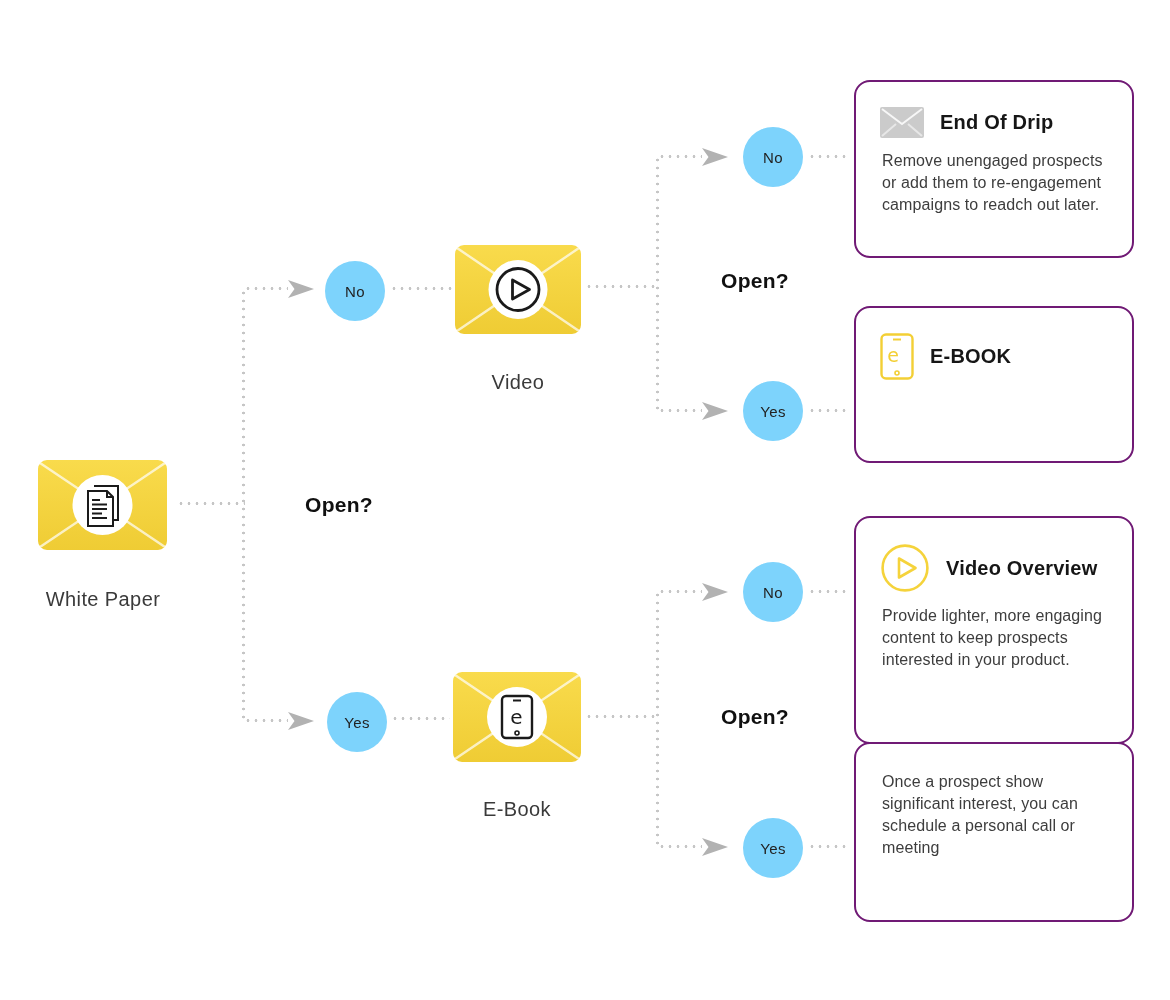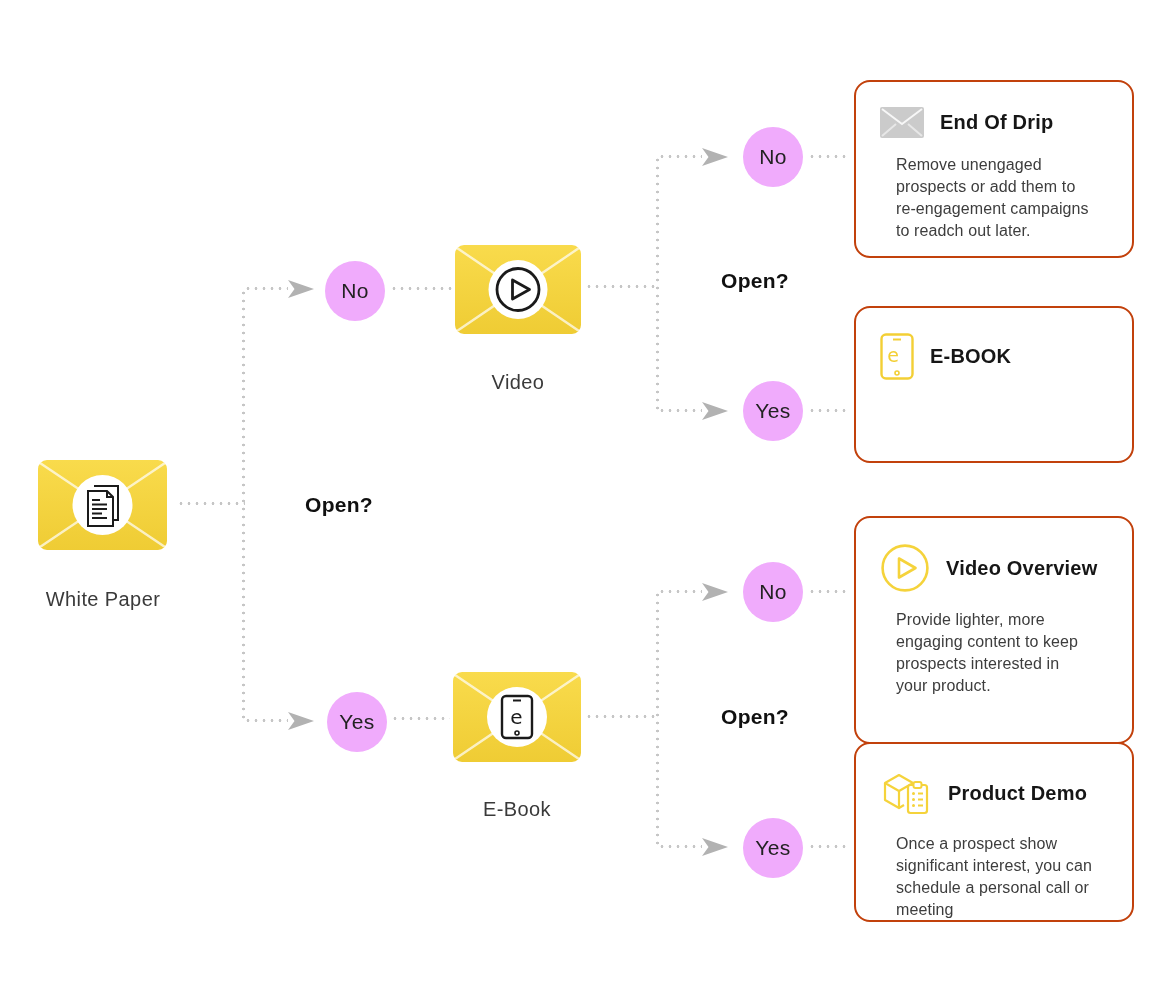--- a/index.html
+++ b/index.html
@@ -40,7 +40,7 @@
   
   .card {
     position:absolute; left:854px; width:280px; background:#ffffff;
-    border:2px solid #c2410c; border-radius:16px; padding:25px 22px 16px 24px;
+    border:2px solid #701a75; border-radius:16px; padding:25px 22px 16px 24px;
   }
   .card-head { display:flex; align-items:center; gap:16px; margin-bottom:12px; }
   .card-icon { flex:0 0 auto; display:flex; align-items:center; }

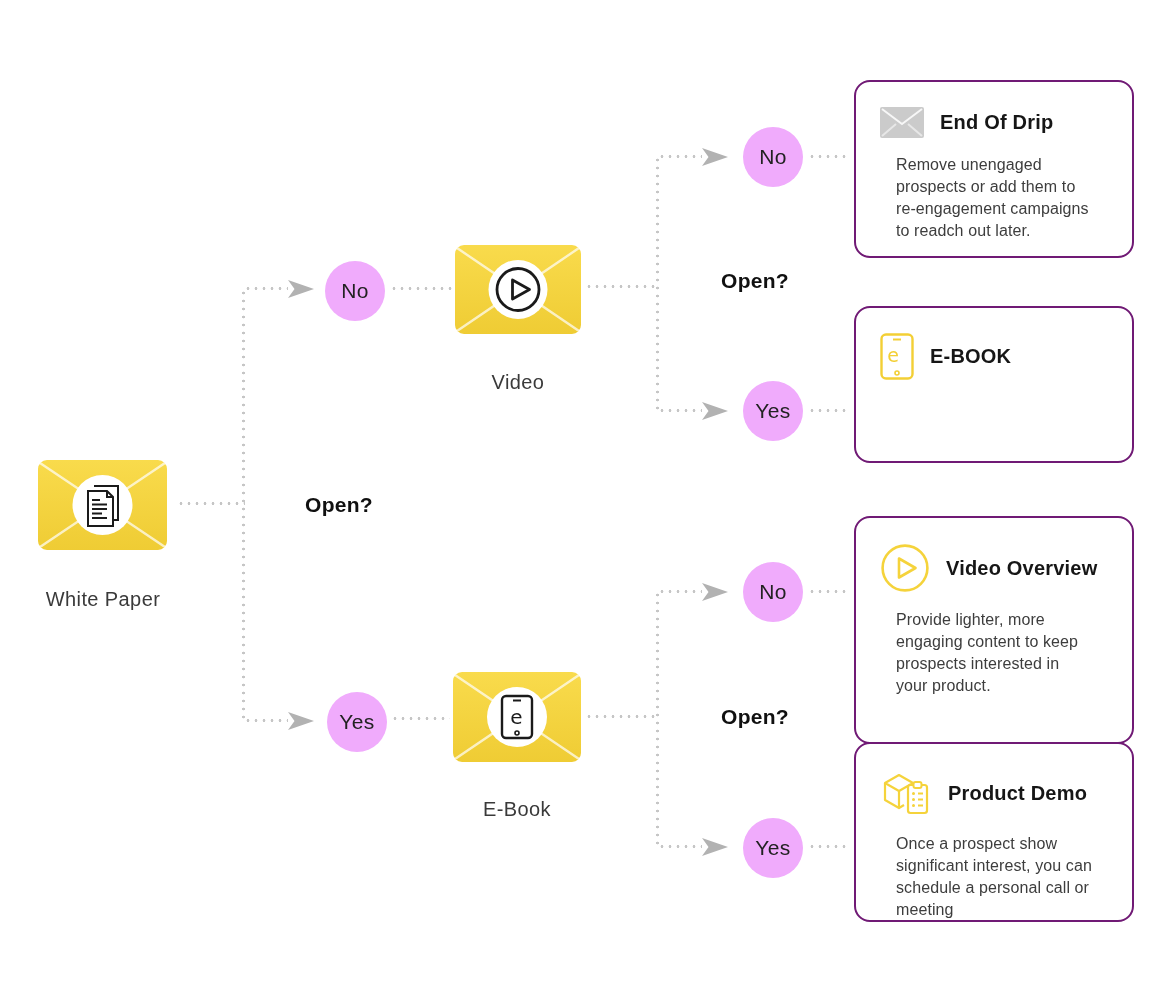--- a/index.html
+++ b/index.html
@@ -21,8 +21,8 @@
   
   .decision {
     position:absolute; width:60px; height:60px; border-radius:50%;
-    background:#f0abfc; display:flex; align-items:center; justify-content:center;
-    font-size:21px; color:#222222; letter-spacing:0.4px;
+    background:#7dd3fc; display:flex; align-items:center; justify-content:center;
+    font-size:15px; color:#222222; letter-spacing:0.4px;
   }
 
   

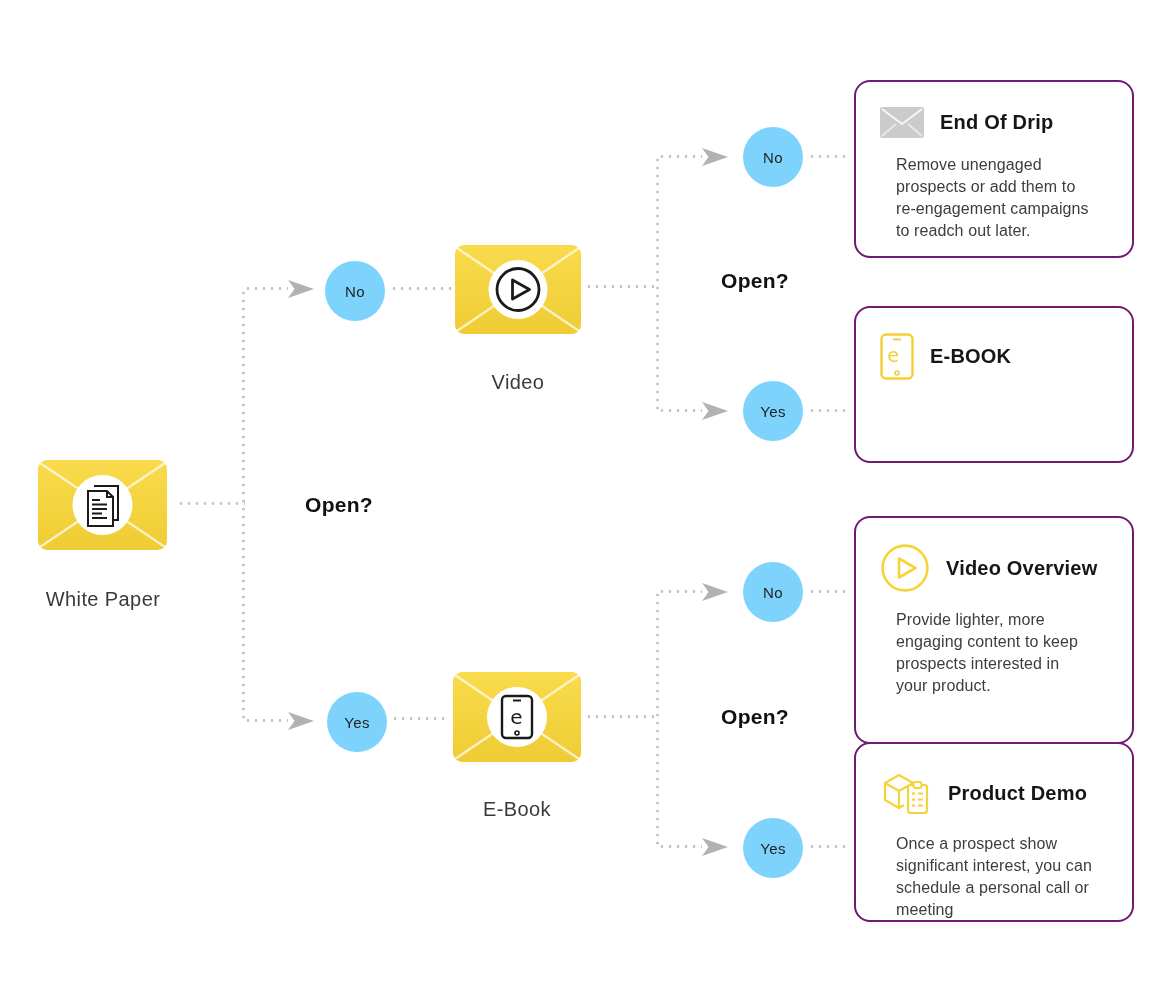--- a/index.html
+++ b/index.html
@@ -45,7 +45,7 @@
   .card-head { display:flex; align-items:center; gap:16px; margin-bottom:12px; }
   .card-icon { flex:0 0 auto; display:flex; align-items:center; }
   .card-title { font-size:20px; font-weight:700; color:#161616; letter-spacing:0.2px; }
-  .card-body { font-size:16px; line-height:22px; color:#3d3d3d; margin:16px; letter-spacing:0.1px; }
+  .card-body { font-size:16px; line-height:22px; color:#3d3d3d; margin:2px; letter-spacing:0.1px; }
 
   .env { position:absolute; }
 </style>

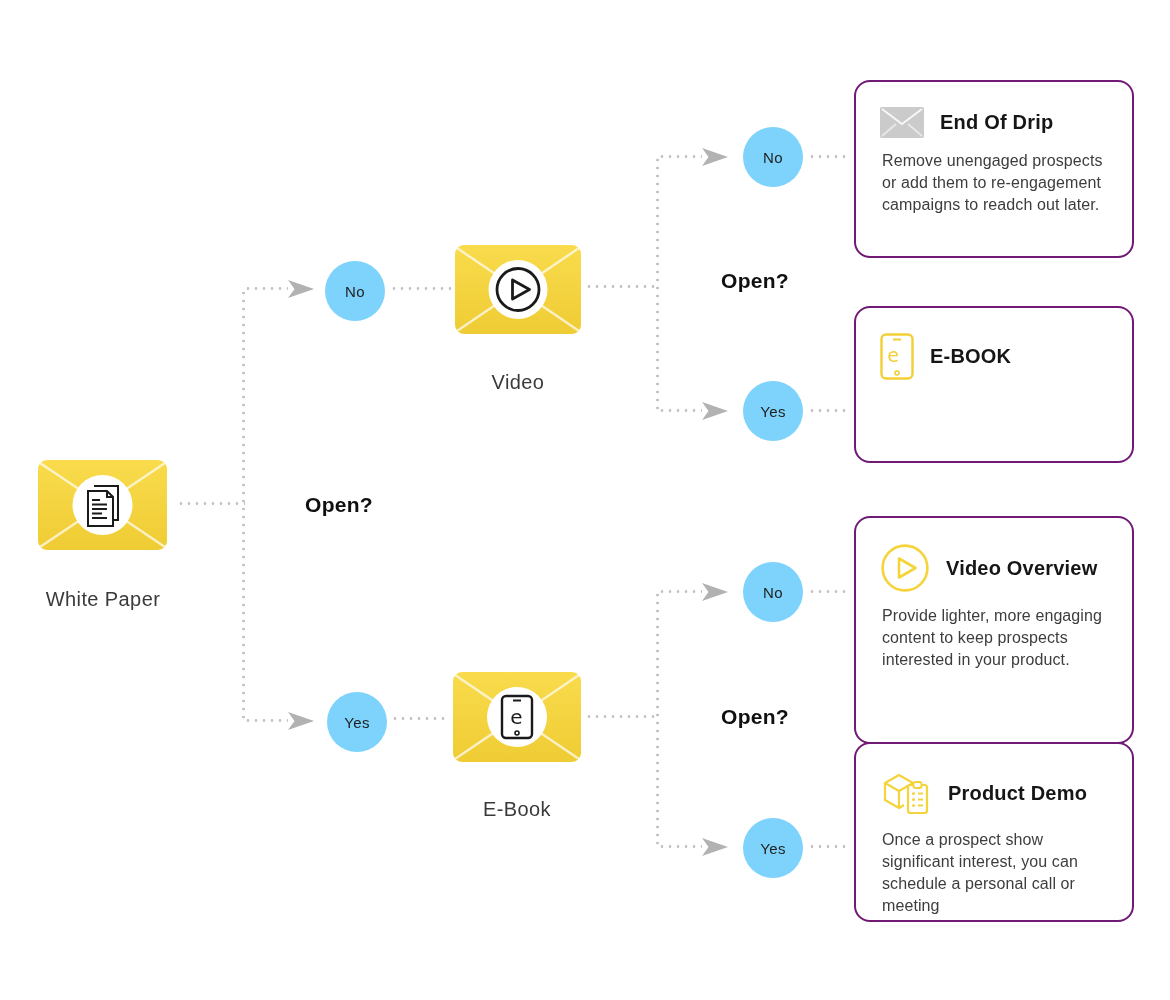--- a/index.html
+++ b/index.html
@@ -191,27 +191,6 @@
   </div>
 
   <div class="card" style="top:742px;height:180px;">
-    <div class="card-head">
-      <span class="card-icon">
-        <svg width="52" height="48" viewBox="0 0 52 48">
-          <g fill="none" stroke="#F5D33B" stroke-width="2.2" stroke-linejoin="round">
-            <path d="M5 14 L19 6 L33 14 L19 22 Z"></path>
-            <path d="M5 14 V31 L19 39 V22"></path>
-            <path d="M33 14 V17.5"></path>
-            <path d="M19 39 L24 36"></path>
-          </g>
-          <rect x="28" y="16" width="19" height="28" rx="2.5" fill="#ffffff" stroke="#F5D33B" stroke-width="2.2"></rect>
-          <rect x="33.5" y="13" width="8" height="6" rx="2" fill="#ffffff" stroke="#F5D33B" stroke-width="2"></rect>
-          <path d="M38 24.5 h5 M38 30.5 h5 M38 36.5 h5" stroke="#F5D33B" stroke-width="1.8"></path>
-          <g fill="#F5D33B">
-            <circle cx="33.5" cy="24.5" r="1.5"></circle>
-              <circle cx="33.5" cy="30.5" r="1.5"></circle>
-              <circle cx="33.5" cy="36.5" r="1.5"></circle>
-          </g>
-        </svg>
-      </span>
-      <span class="card-title">Product Demo</span>
-    </div>
     <p class="card-body">Once a prospect show significant interest, you can schedule a personal call or meeting</p>
   </div>
 

